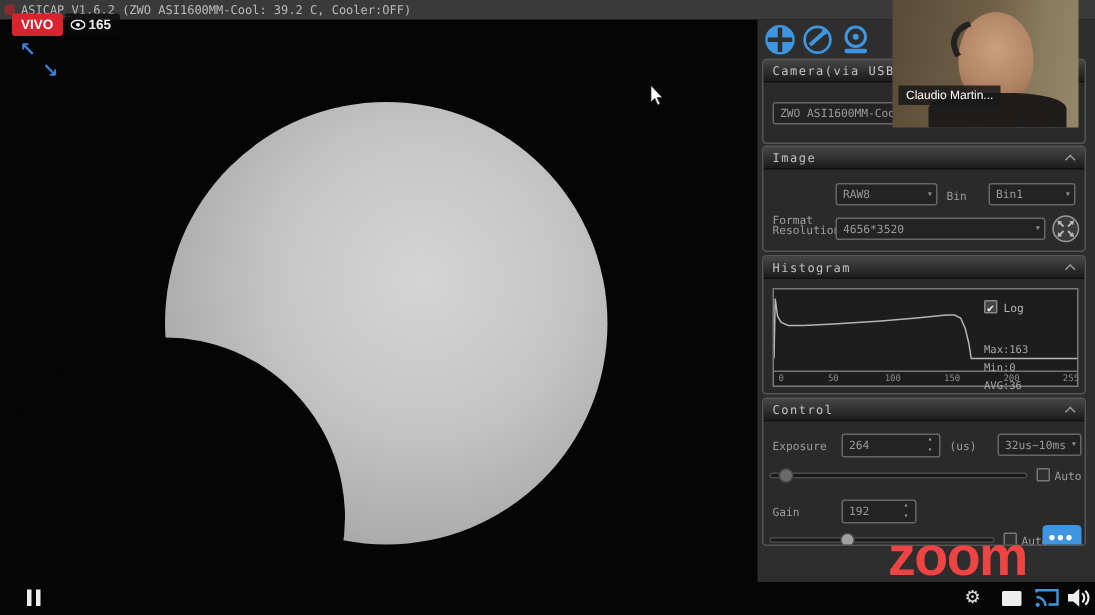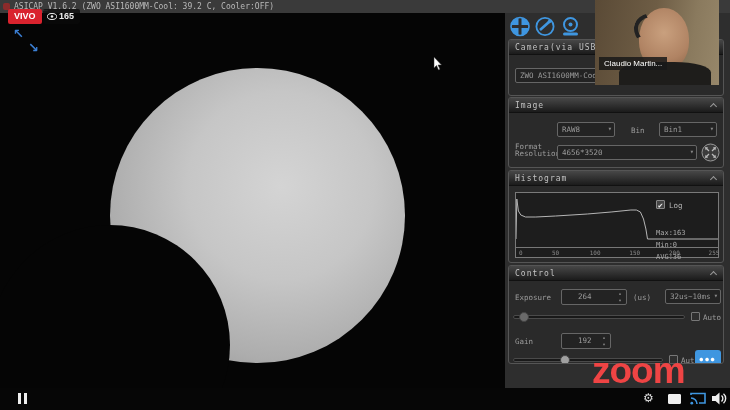--- a/index.html
+++ b/index.html
@@ -190,7 +190,7 @@
       <span class="chev"></span>
     </div>
     <span class="lbl" style="left:6px; top:28px;margin-top:16px;">Format</span>
-    <div class="dd" style="left:48px; top:24px; width:58px;">
+    <div class="dd" style="left:48px; top:24px; width:68px;">
       <span>RAW8</span>
       <span class="arr">▾</span>
     </div>

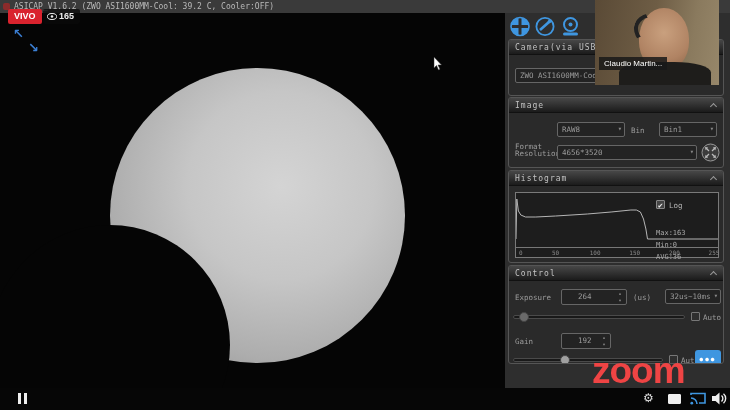--- a/index.html
+++ b/index.html
@@ -52,7 +52,7 @@
   .dd .arr { position:absolute; right:2px; top:0; color:#888; font-size:7px; }
 
   .spin { position:absolute; height:16px; background:#232323; border:1px solid #666;
-          border-radius:2px; color:#9a9a9a; font-size:7.5px; line-height:14px; padding-left:16px; }
+          border-radius:2px; color:#9a9a9a; font-size:7.5px; line-height:14px; padding-left:4px; }
   .spin .ud { position:absolute; right:2px; top:0px; width:8px; color:#999; font-size:5px;
           line-height:7px; text-align:center; }
 

